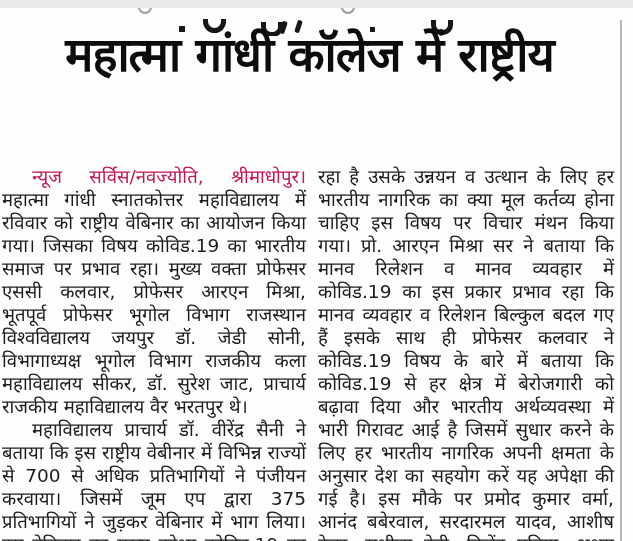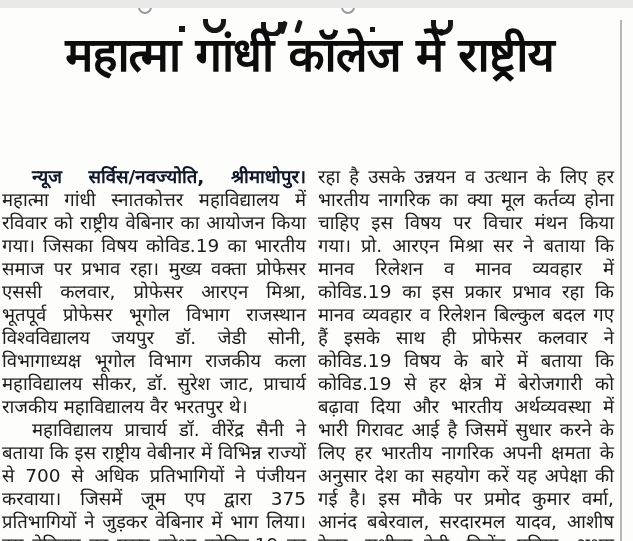--- a/index.html
+++ b/index.html
@@ -81,7 +81,7 @@
   .col-right { width: 296px; }
   .col p { margin: 0; }
   .col p.indent { text-indent: 30px; }
-  .dateline { font-weight: 700; color: #0f172a; }
+  .dateline { font-weight: 400; color: #be185d; }
 
   
   .column-rule {

